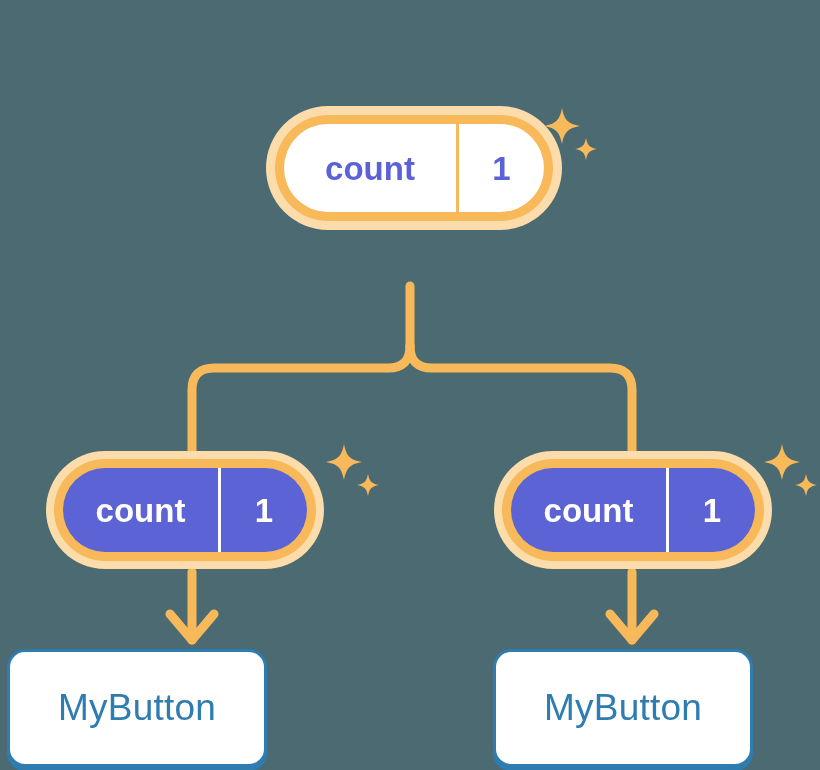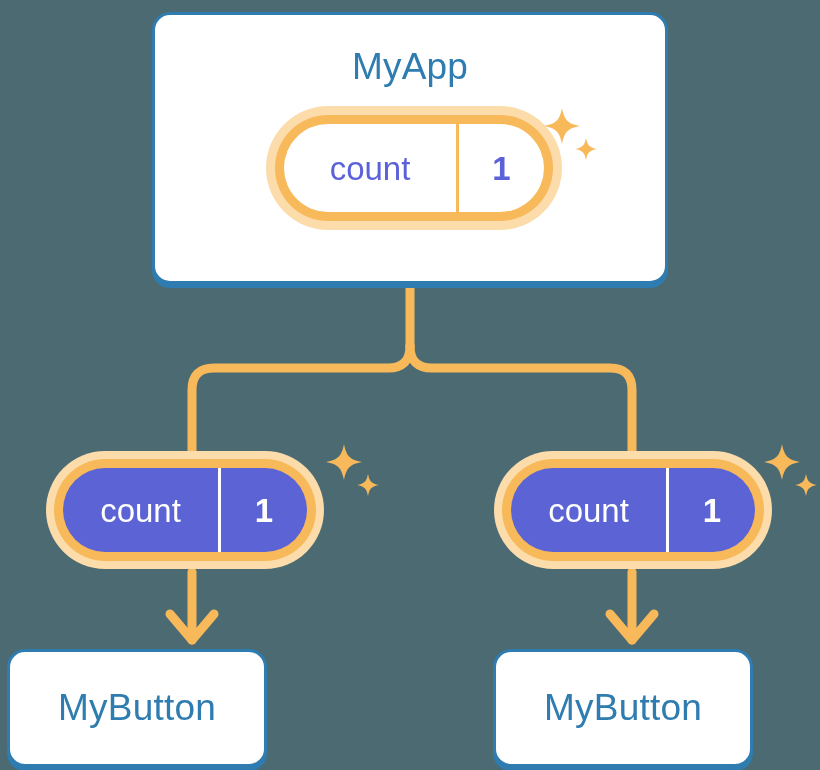--- a/index.html
+++ b/index.html
@@ -182,9 +182,6 @@
     </g>
   </svg>
 
-  <div id="app-card" class="card">
-    <div class="card-title">MyApp</div>
-  </div>
 
   <div id="pill-root" class="pill-wrap">
     <div class="pill-halo"></div>

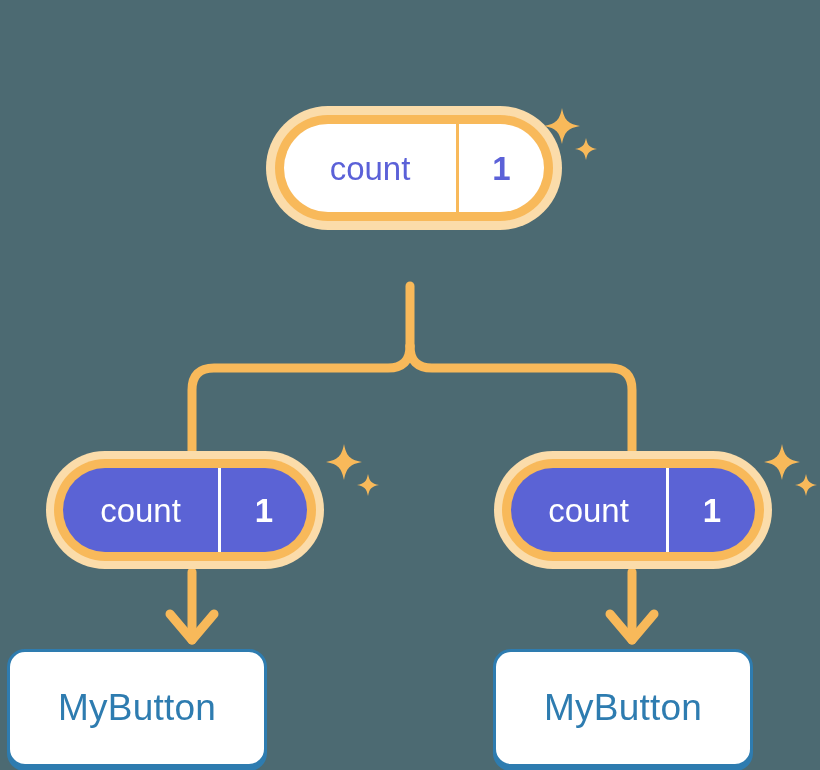--- a/index.html
+++ b/index.html
@@ -116,7 +116,7 @@
     user-select: none;
     line-height: 1;
   }
-  .pill-key { font-weight: 400; text-align: right; }
+  .pill-key { font-weight: 700; text-align: right; }
   .pill-val { font-weight: 700; }
 
   .pill-divider {

